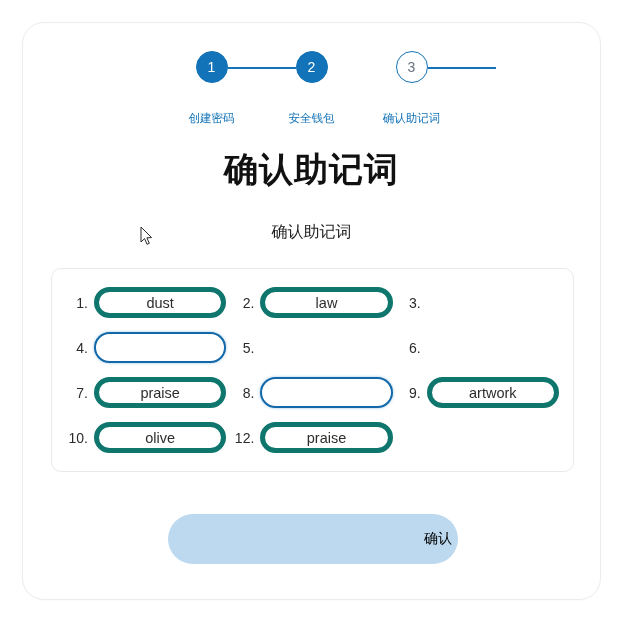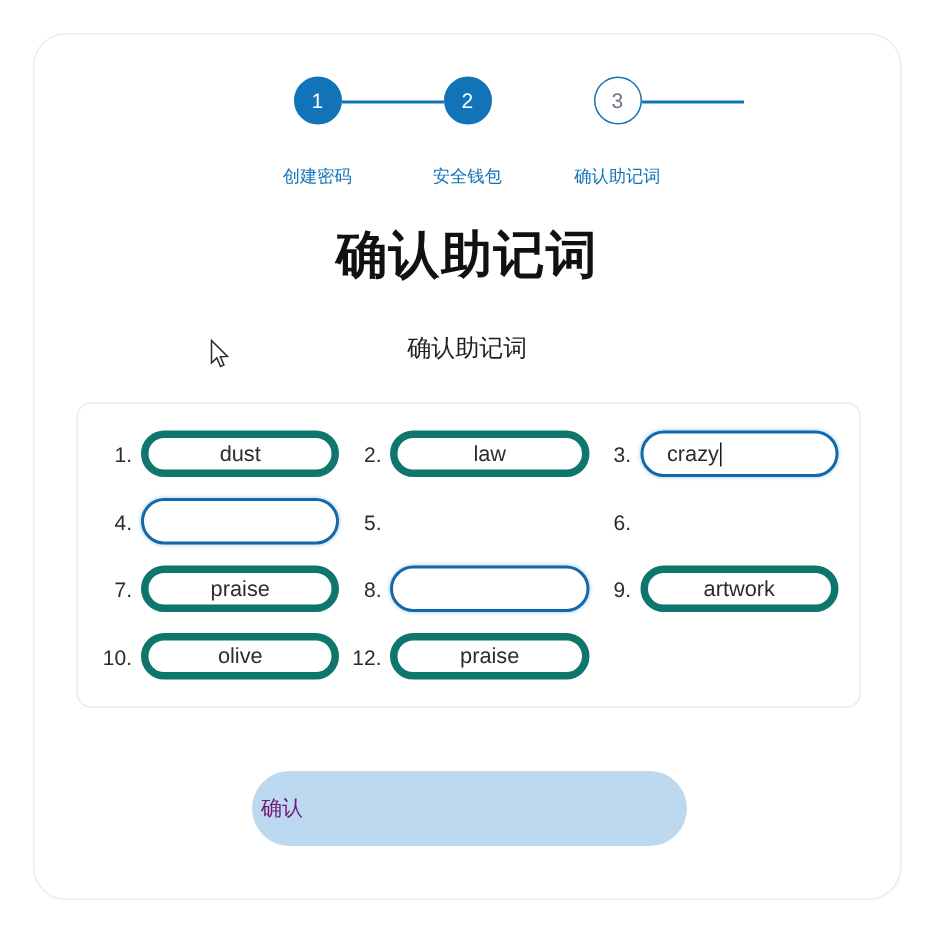--- a/index.html
+++ b/index.html
@@ -249,10 +249,6 @@
         </div>
         <div class="word-cell">
           <span class="word-index">3.</span>
-          <div class="word-input focused">
-            <span class="word-text">crazy</span>
-            <span class="caret"></span>
-          </div>
         </div>
         <div class="word-cell">
           <span class="word-index">4.</span>

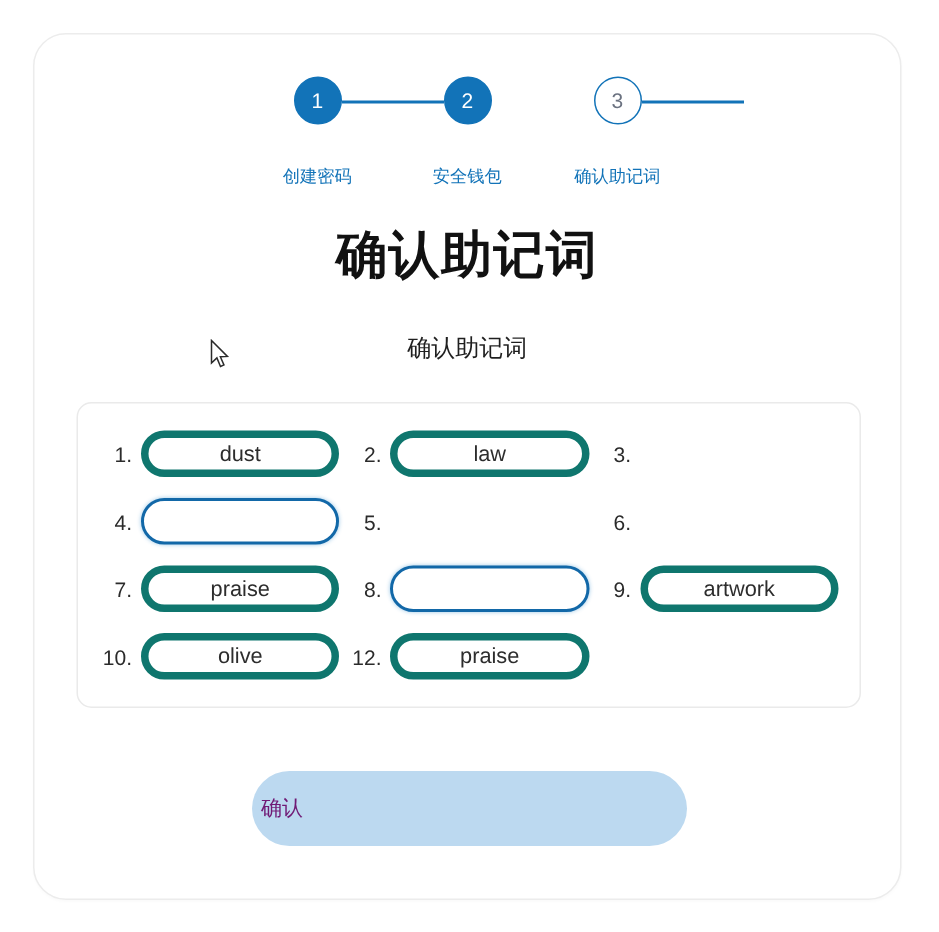--- a/index.html
+++ b/index.html
@@ -179,13 +179,13 @@
     border: none;
     border-radius: 25px;
     background: #bcd9f0;
-    color: #701a75;
+    color: #000000;
     font-size: 14px;
     font-family: inherit;
     cursor: default;
     display: flex;
     align-items: center;
-    justify-content: flex-start;
+    justify-content: flex-end;
   }
 
   

